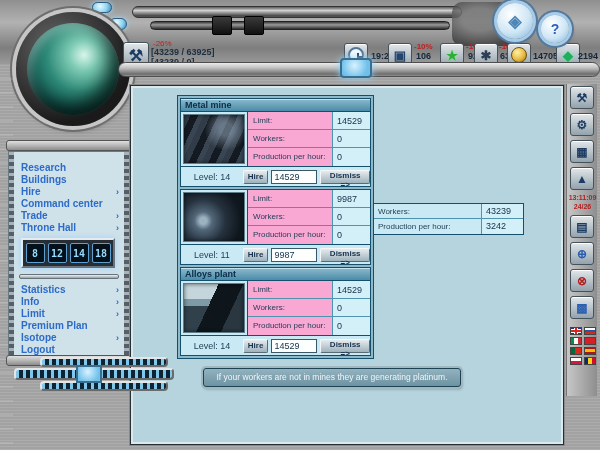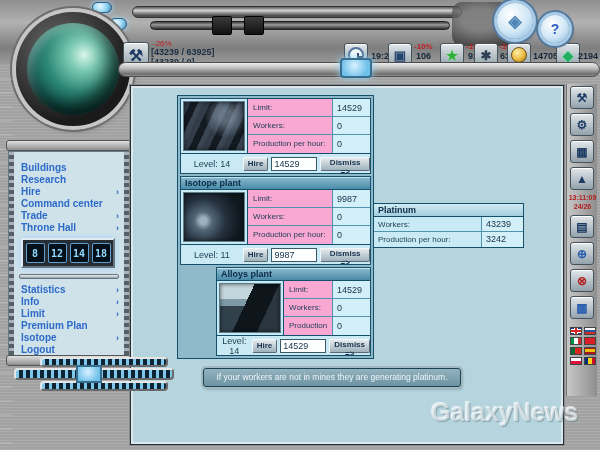--- a/index.html
+++ b/index.html
@@ -326,6 +326,7 @@
     <div class="cards">
 
       <div class="card">
+        <div class="card-title">Metal mine</div>
         <div class="card-body">
           <div class="img-wrap">
               <div class="img-box img-metal"></div>

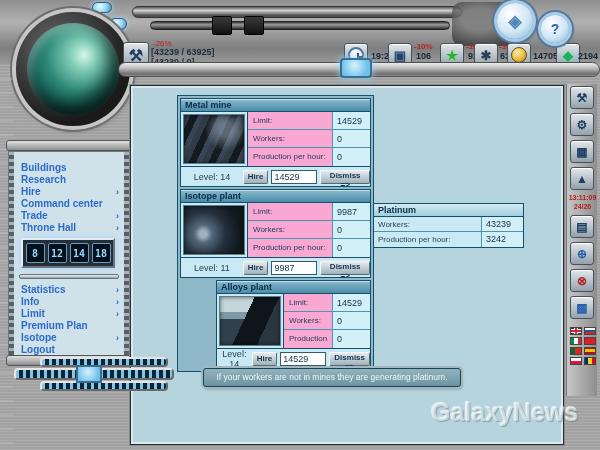--- a/index.html
+++ b/index.html
@@ -257,11 +257,11 @@
 
     <div class="menu" style="top:10px;">
       <div class="mi">
+          <span>Research</span>
+          <span class="arrow"></span>
+        </div>
+      <div class="mi">
           <span>Buildings</span>
-          <span class="arrow"></span>
-        </div>
-      <div class="mi">
-          <span>Research</span>
           <span class="arrow"></span>
         </div>
       <div class="mi">

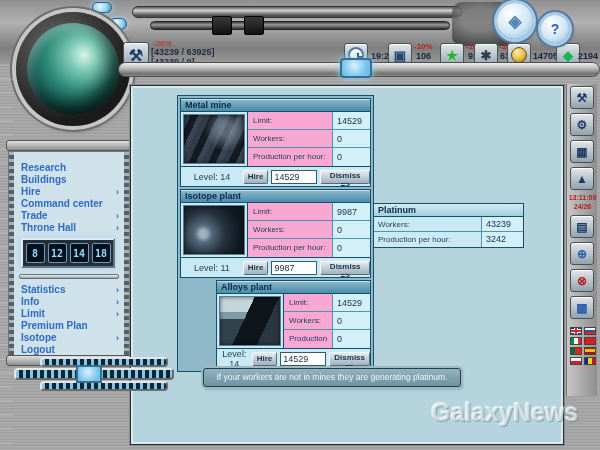--- a/index.html
+++ b/index.html
@@ -355,7 +355,6 @@
       </div>
 
       <div class="card">
-        <div class="card-title">Isotope plant</div>
         <div class="card-body">
           <div class="img-wrap">
               <div class="img-box img-isotope"></div>

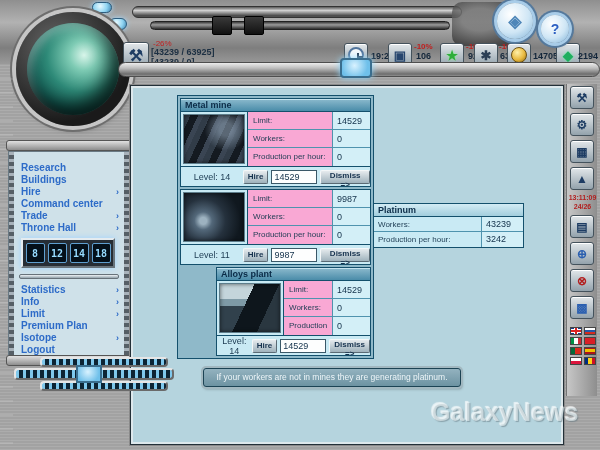--- a/index.html
+++ b/index.html
@@ -414,7 +414,6 @@
     </div>
 
     <div class="platinum">
-      <div class="plat-title">Platinum</div>
       <div class="prow">
           <span class="plabel">Workers:</span>
           <span class="pval">43239</span>

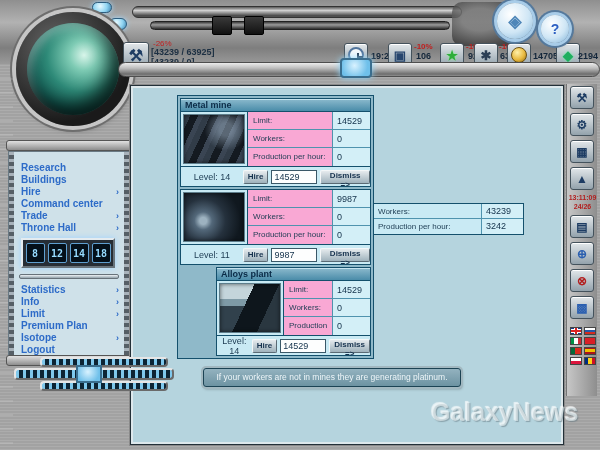--- a/index.html
+++ b/index.html
@@ -99,7 +99,7 @@
   .cards { position:absolute; left:46px; top:9px; width:197px; background:#8fb9c9;
            border:1px solid #14506c; padding:2px; }
   .card { background:#c9eaf4; border:1px solid #14506c; margin-bottom:2px; }
-  .card:last-child { margin-bottom:0;margin-left:36px; }
+  .card:last-child { margin-bottom:0; }
   .card-title { height:13px; line-height:12px; padding:0 4px; font-size:9px; font-weight:bold; color:#0a2b47;
                 background:linear-gradient(180deg,#8cbacd,#4a8ca9); border-bottom:1px solid #14506c;
                 box-shadow:inset 0 1px 0 #c4e2ee; }

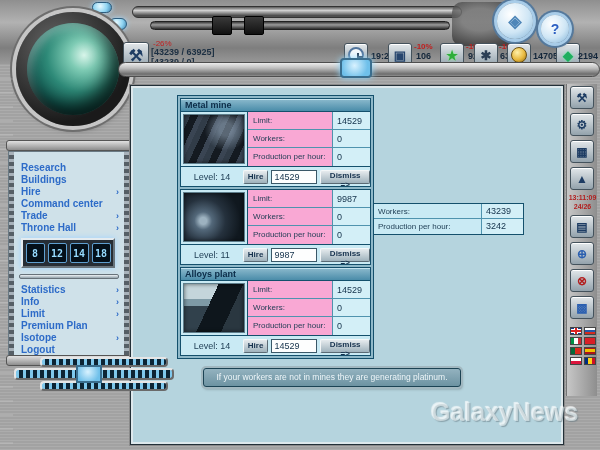--- a/index.html
+++ b/index.html
@@ -426,7 +426,6 @@
 
     <div class="notice">If your workers are not in mines they are generating platinum.</div>
 
-    <div class="watermark">GalaxyNews</div>
   </div>
 
   <div class="abs rail">

